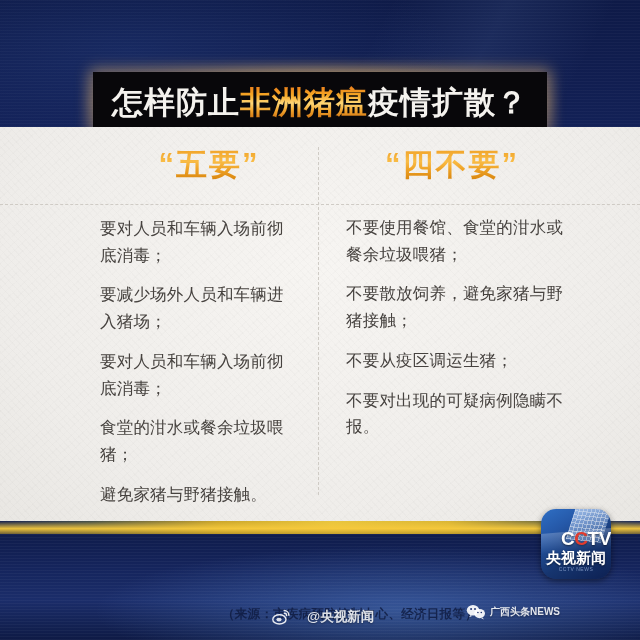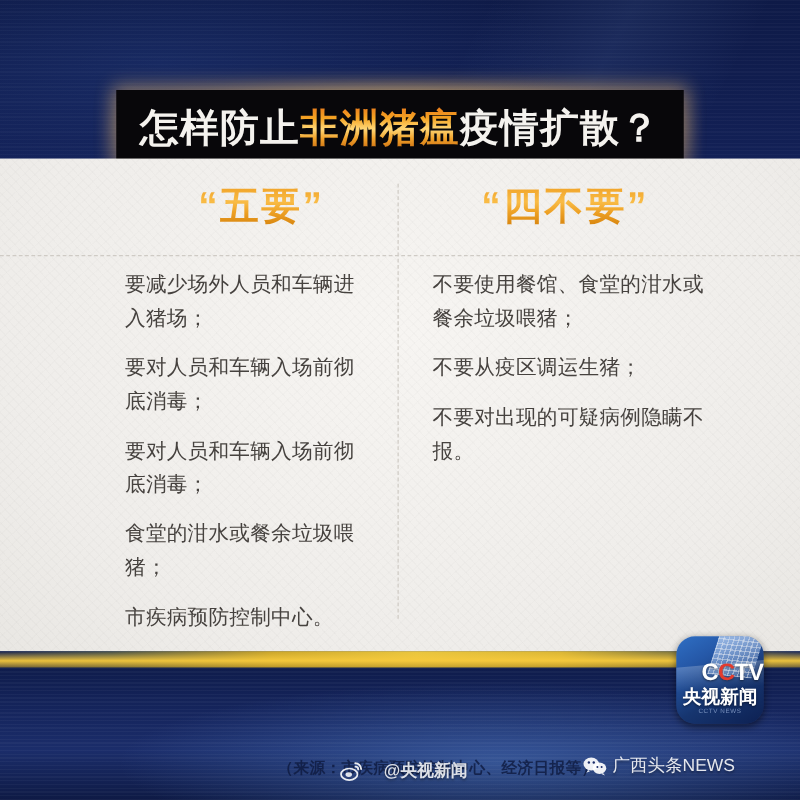--- a/index.html
+++ b/index.html
@@ -347,8 +347,8 @@
       <div class="col col-left">
         <div class="col-heading">“五要”</div>
         <ul class="item-list">
+          <li class="item">要对人员和车辆入场前彻底消毒；</li>
           <li class="item">要减少场外人员和车辆进入猪场；</li>
-          <li class="item">要对人员和车辆入场前彻底消毒；</li>
           <li class="item">要对人员和车辆入场前彻底消毒；</li>
           <li class="item">食堂的泔水或餐余垃圾喂猪；</li>
           <li class="item">市疾病预防控制中心。</li>

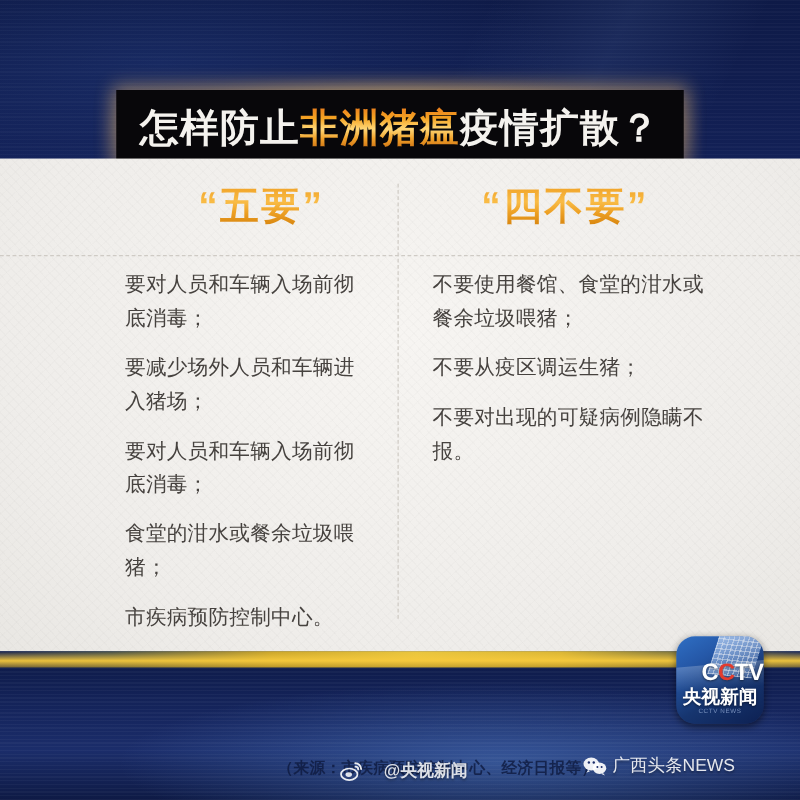--- a/index.html
+++ b/index.html
@@ -359,6 +359,7 @@
         <div class="col-heading">“四不要”</div>
         <ul class="item-list">
           <li class="item">不要使用餐馆、食堂的泔水或餐余垃圾喂猪；</li>
+          <li class="item">不要散放饲养，避免家猪与野猪接触；</li>
           <li class="item">不要从疫区调运生猪；</li>
           <li class="item">不要对出现的可疑病例隐瞒不报。</li>
         </ul>

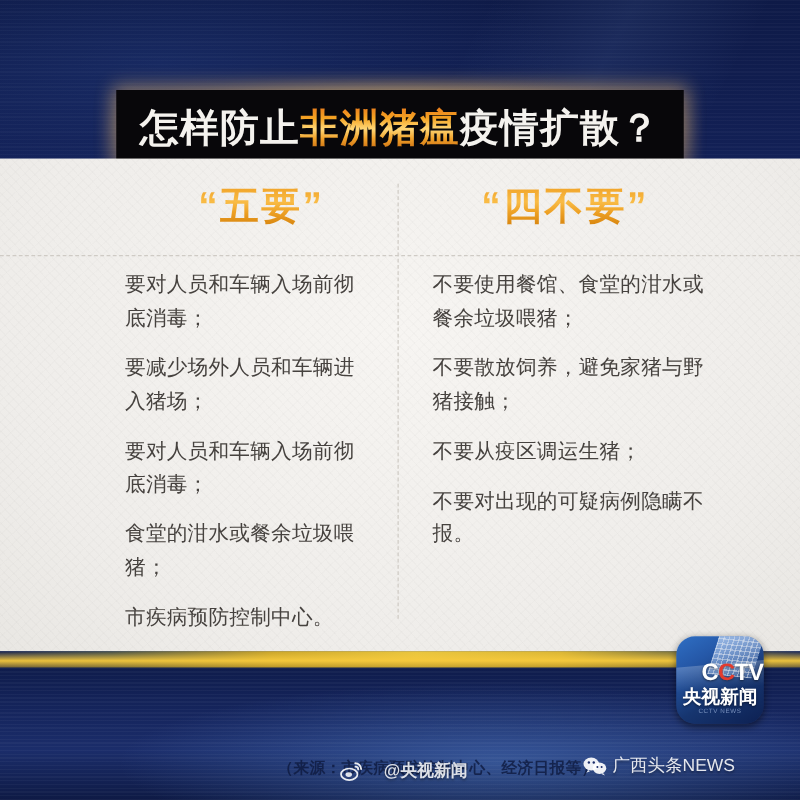--- a/index.html
+++ b/index.html
@@ -351,7 +351,7 @@
           <li class="item">要减少场外人员和车辆进入猪场；</li>
           <li class="item">要对人员和车辆入场前彻底消毒；</li>
           <li class="item">食堂的泔水或餐余垃圾喂猪；</li>
-          <li class="item">市疾病预防控制中心。</li>
+          <li class="item">避免家猪与野猪接触。</li>
         </ul>
       </div>
 

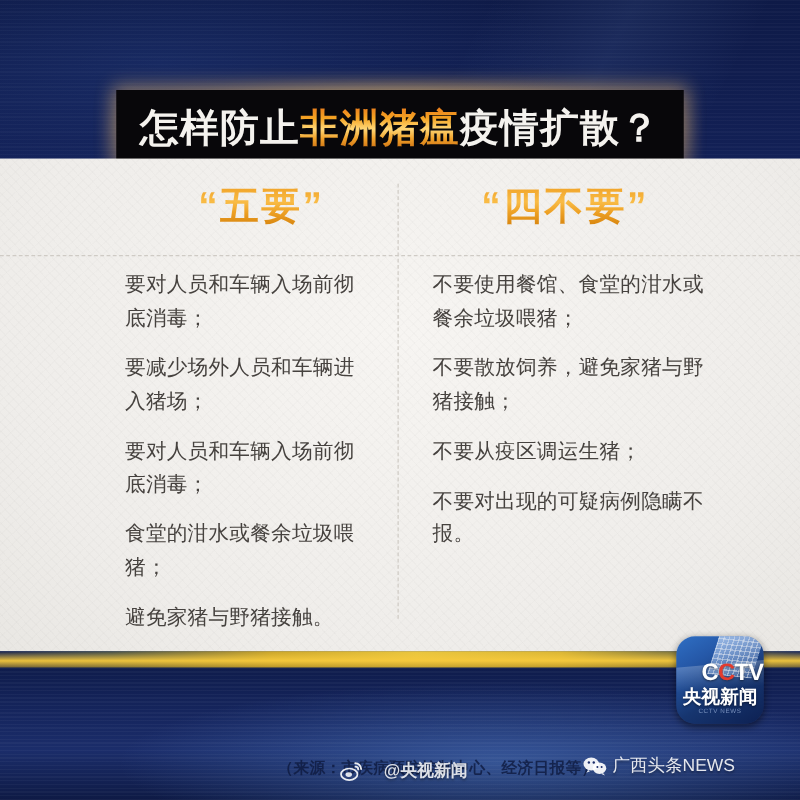--- a/index.html
+++ b/index.html
@@ -320,8 +320,8 @@
     align-items: center;
     gap: 4px;
     color: rgba(255,255,255,0.88);
-    font-size: 14px;
-    font-weight: normal;
+    font-size: 10px;
+    font-weight: bold;
     white-space: nowrap;
     text-shadow: 0 1px 2px rgba(0,0,0,0.35);
     justify-content: center;

